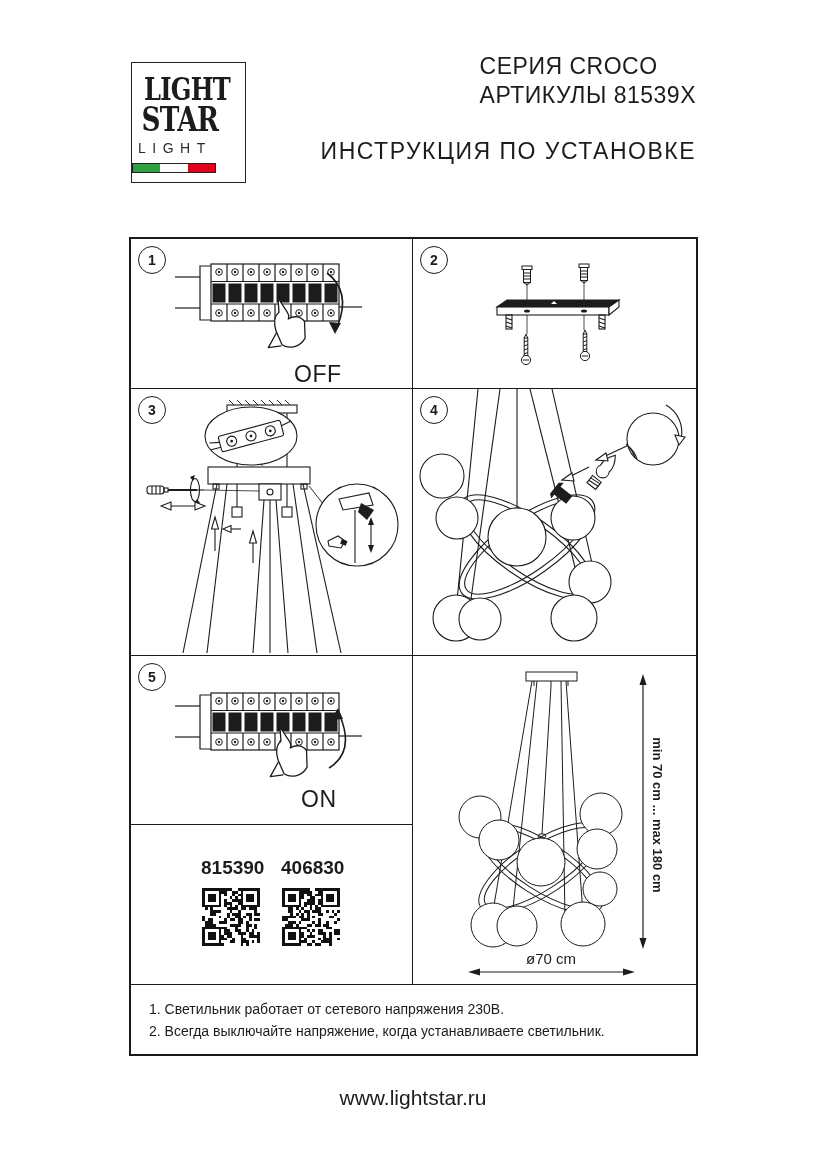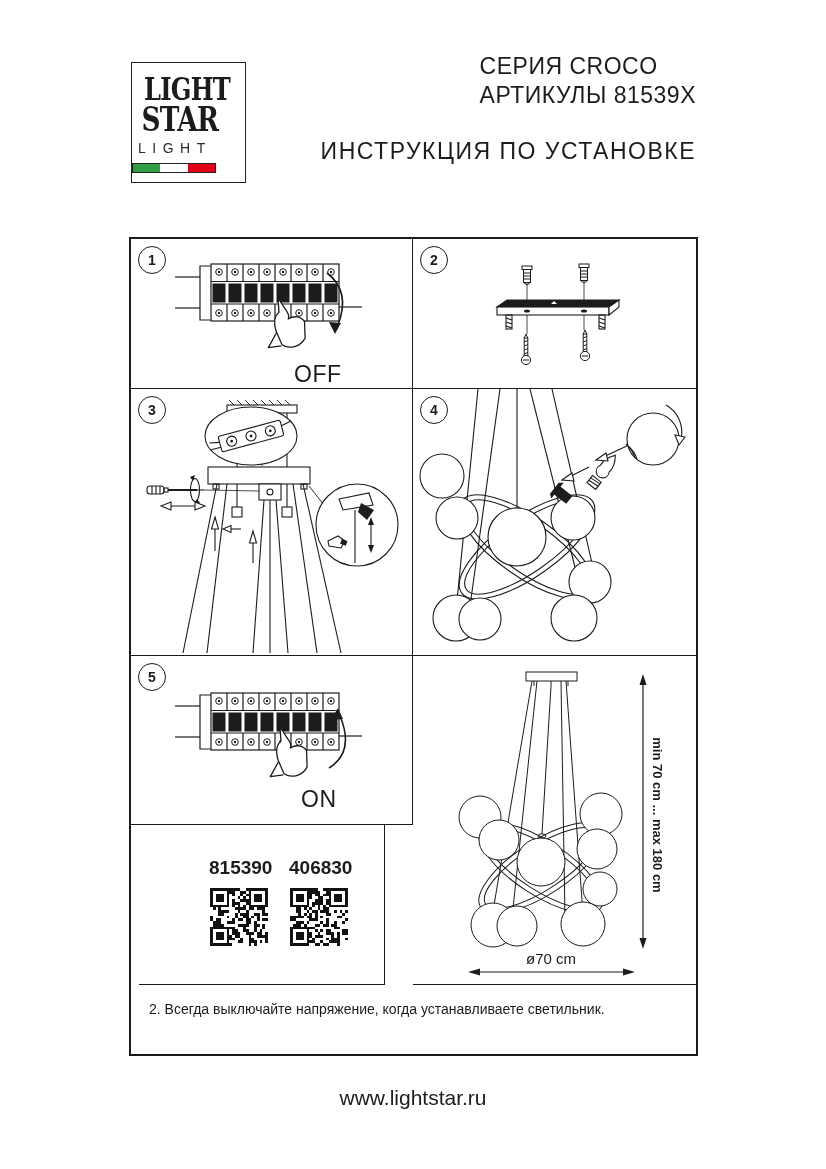--- a/index.html
+++ b/index.html
@@ -356,7 +356,7 @@
       <span class="onoff" style="left:170px;top:106px;">ON</span>
     </div>
 
-    <div class="cell bR bB" style="left:8px;top:586px;width:246px;height:160px;">
+    <div class="cell bR bB" style="left:0;top:586px;width:282px;height:160px;">
       <span class="qrnum" style="left:70px;top:32px;">815390</span>
       <span class="qrnum" style="left:150px;top:32px;">406830</span>
       <svg id="qr1" class="art" style="left:71px;top:63px;" width="58" height="58" viewBox="0 0 21 21" shape-rendering="crispEdges">

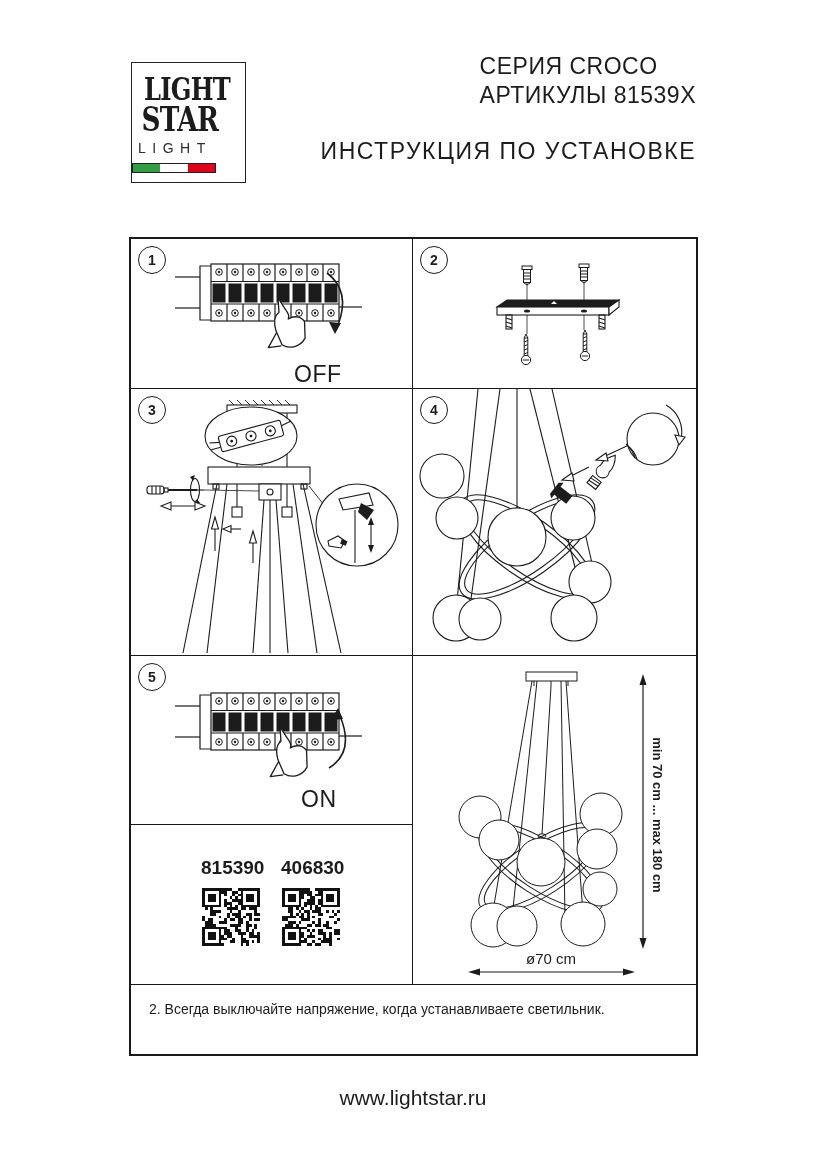--- a/index.html
+++ b/index.html
@@ -878,6 +878,7 @@
     </div>
 
     <div class="cell notes" style="left:0;top:746px;width:565px;height:69px;">
+      <div>1. Светильник работает от сетевого напряжения 230В.</div>
       <div>2. Всегда выключайте напряжение, когда устанавливаете светильник.</div>
     </div>
   </div>

